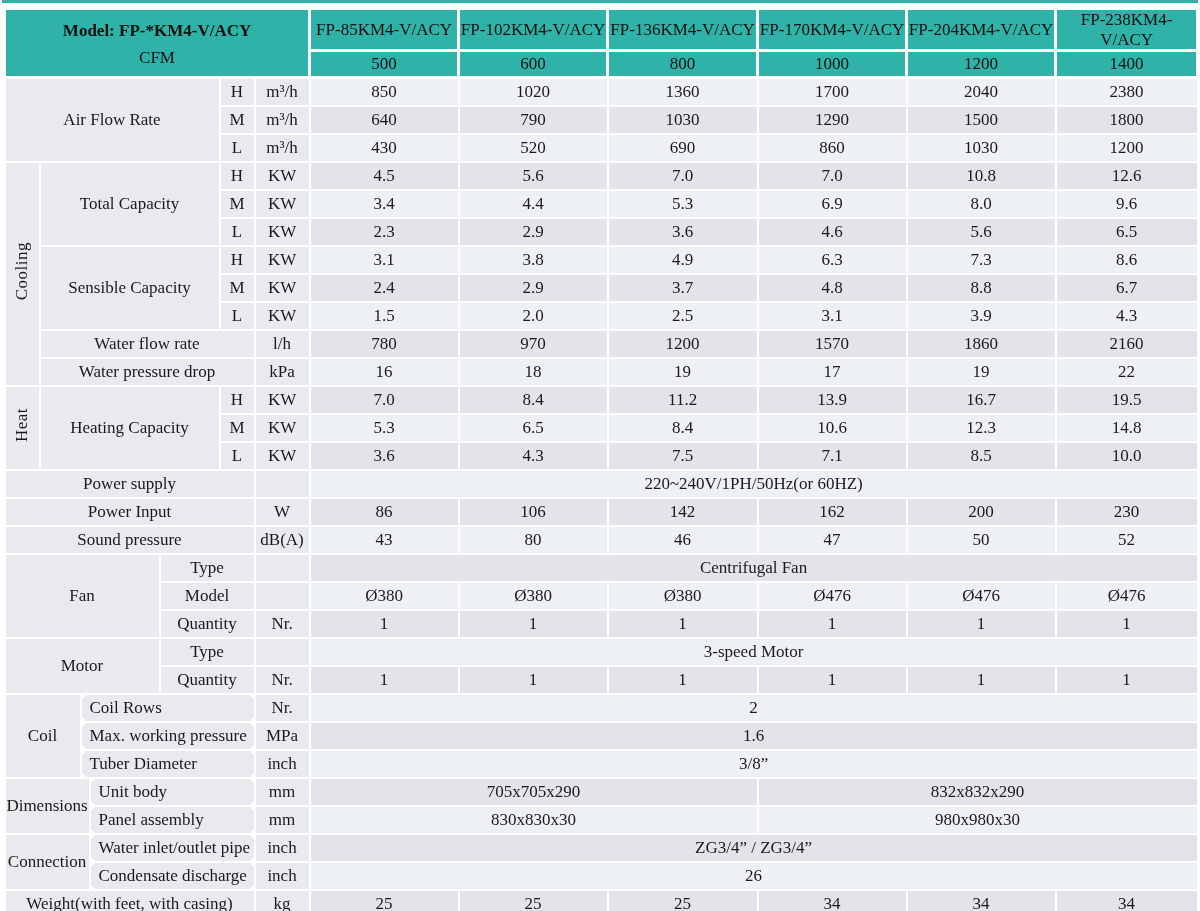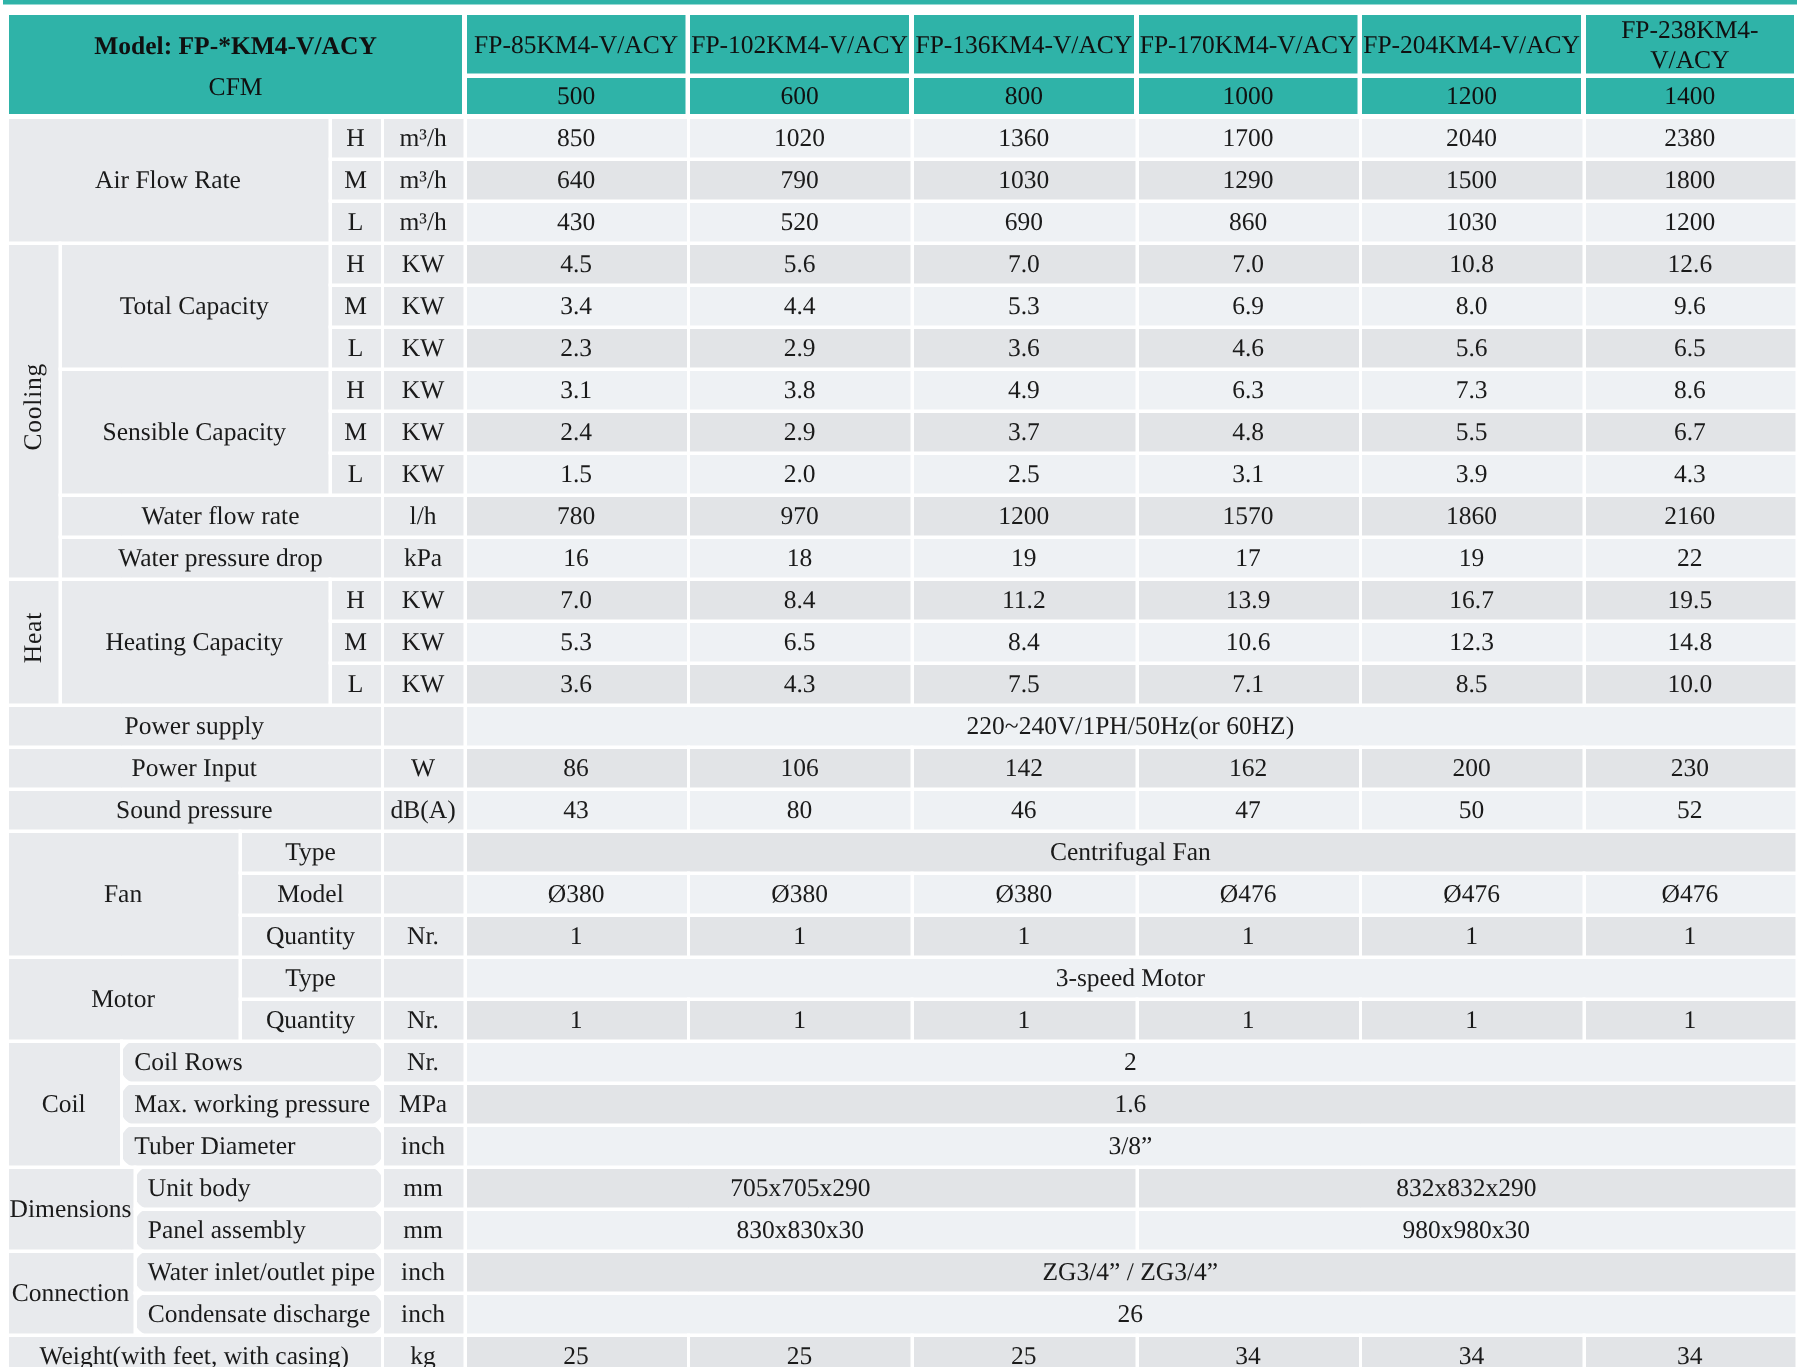--- a/index.html
+++ b/index.html
@@ -148,7 +148,7 @@
   <td class="v">2.9</td>
   <td class="v">3.7</td>
   <td class="v">4.8</td>
-  <td class="v">5.5</td>
+  <td class="v">8.8</td>
   <td class="v">6.7</td>
 </tr>
 <tr class="r lt">

